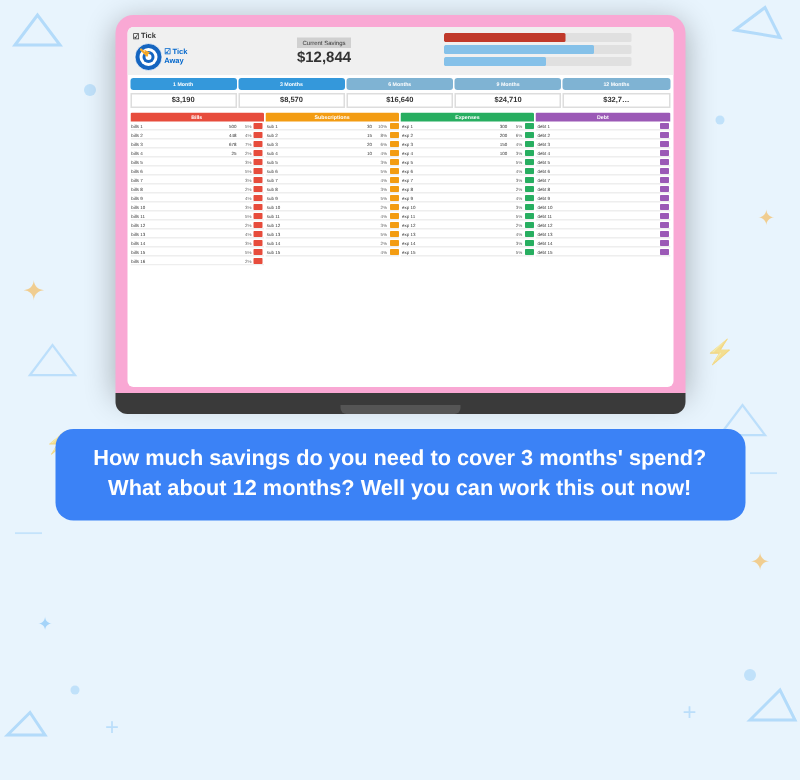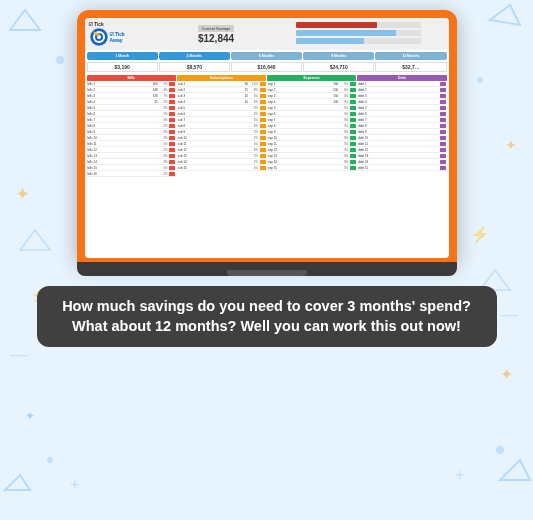--- a/index.html
+++ b/index.html
@@ -43,7 +43,7 @@
     }
 
     .laptop-body {
-      background: #f97316;
+      background: #f9a8d4;
       border-radius: 12px 12px 0 0;
       padding: 8px 8px 4px;
       box-shadow: 0 4px 20px rgba(0,0,0,0.3);

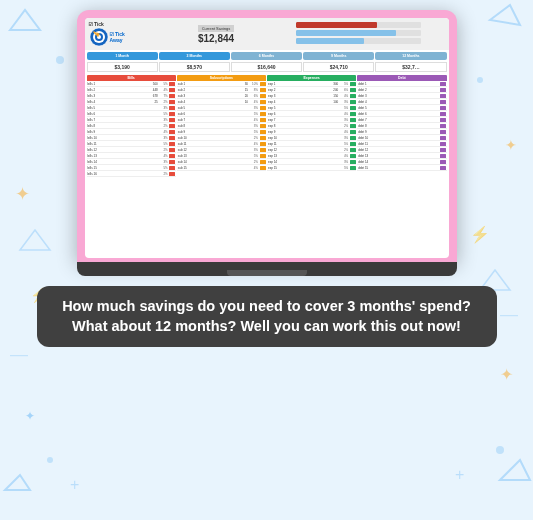--- a/index.html
+++ b/index.html
@@ -296,7 +296,7 @@
 
     
     .bottom-banner {
-      background: #404040;
+      background: #3b82f6;
       border-radius: 12px;
       padding: 10px 20px;
       margin-top: 10px;

